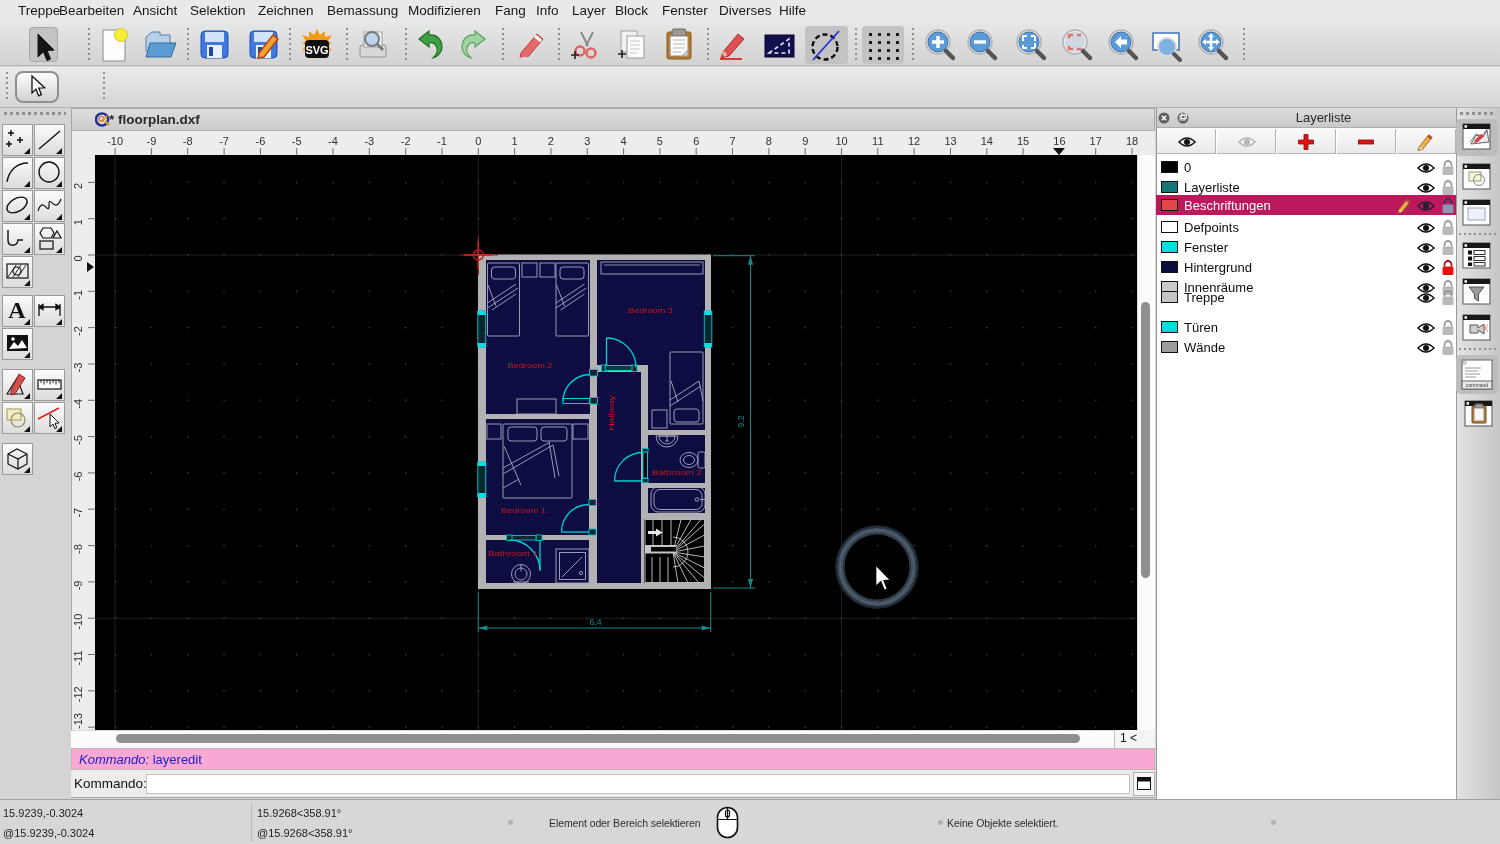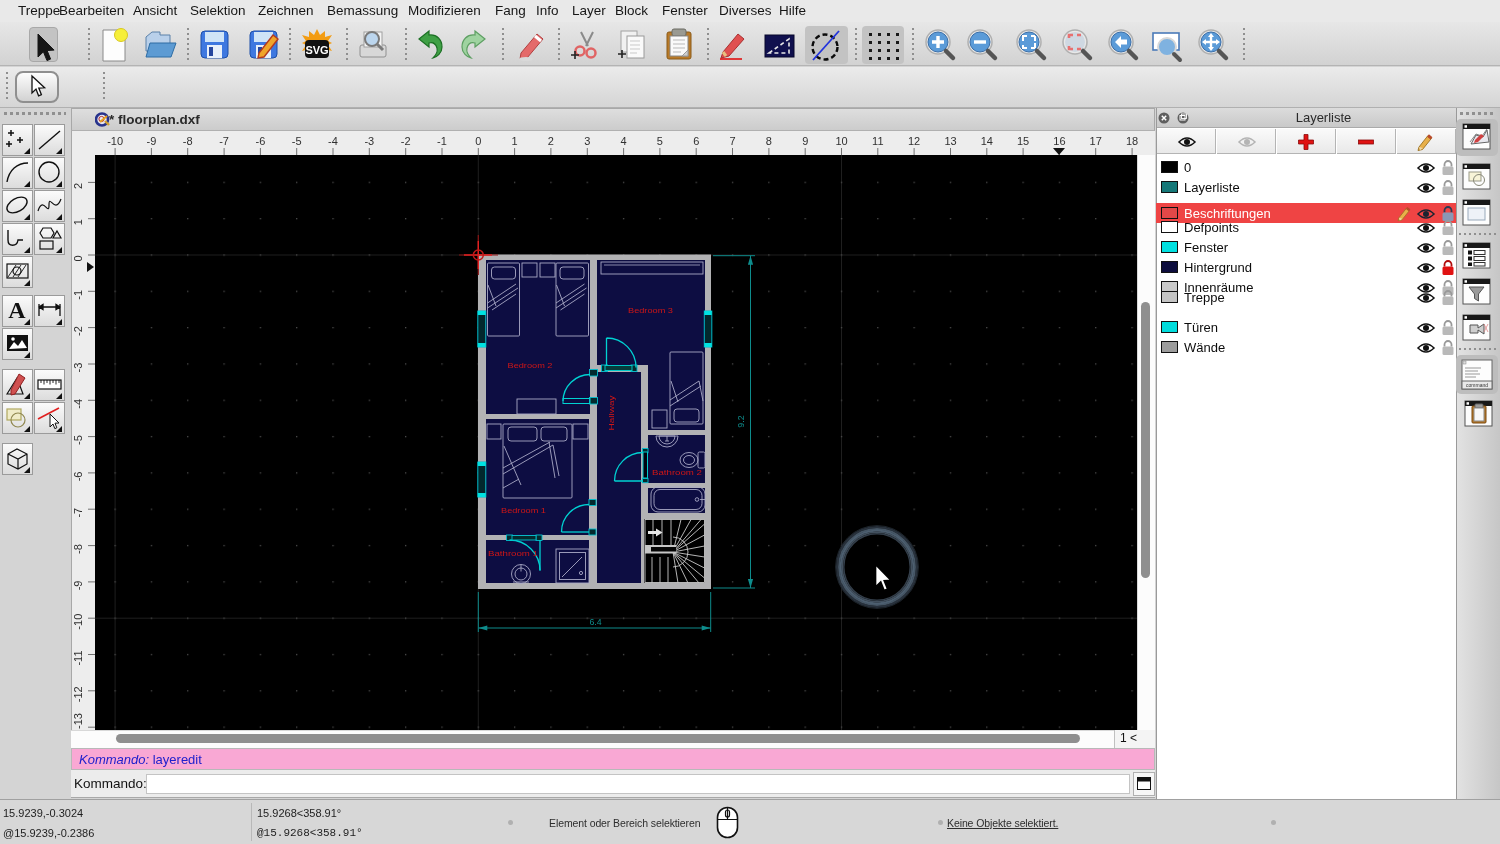--- a/index.html
+++ b/index.html
@@ -589,7 +589,7 @@
       <rect x="2.5" y="6.5" width="11" height="8.5" rx="1.5" fill="#b9b9b9"></rect>
     </svg>
   </div>
-<div class="lrow" style="top:203px;background:#ef4444;color:#fff;padding-left:10px;">
+<div class="lrow" style="top:195px;background:#be185d;color:#fff;padding-left:10px;">
     <span class="sw" style="background:#e24848"></span>
     <span class="nm">Beschriftungen</span>
     <svg class="abs" style="left:240px;top:2px" width="17" height="17" viewBox="0 0 19 20">

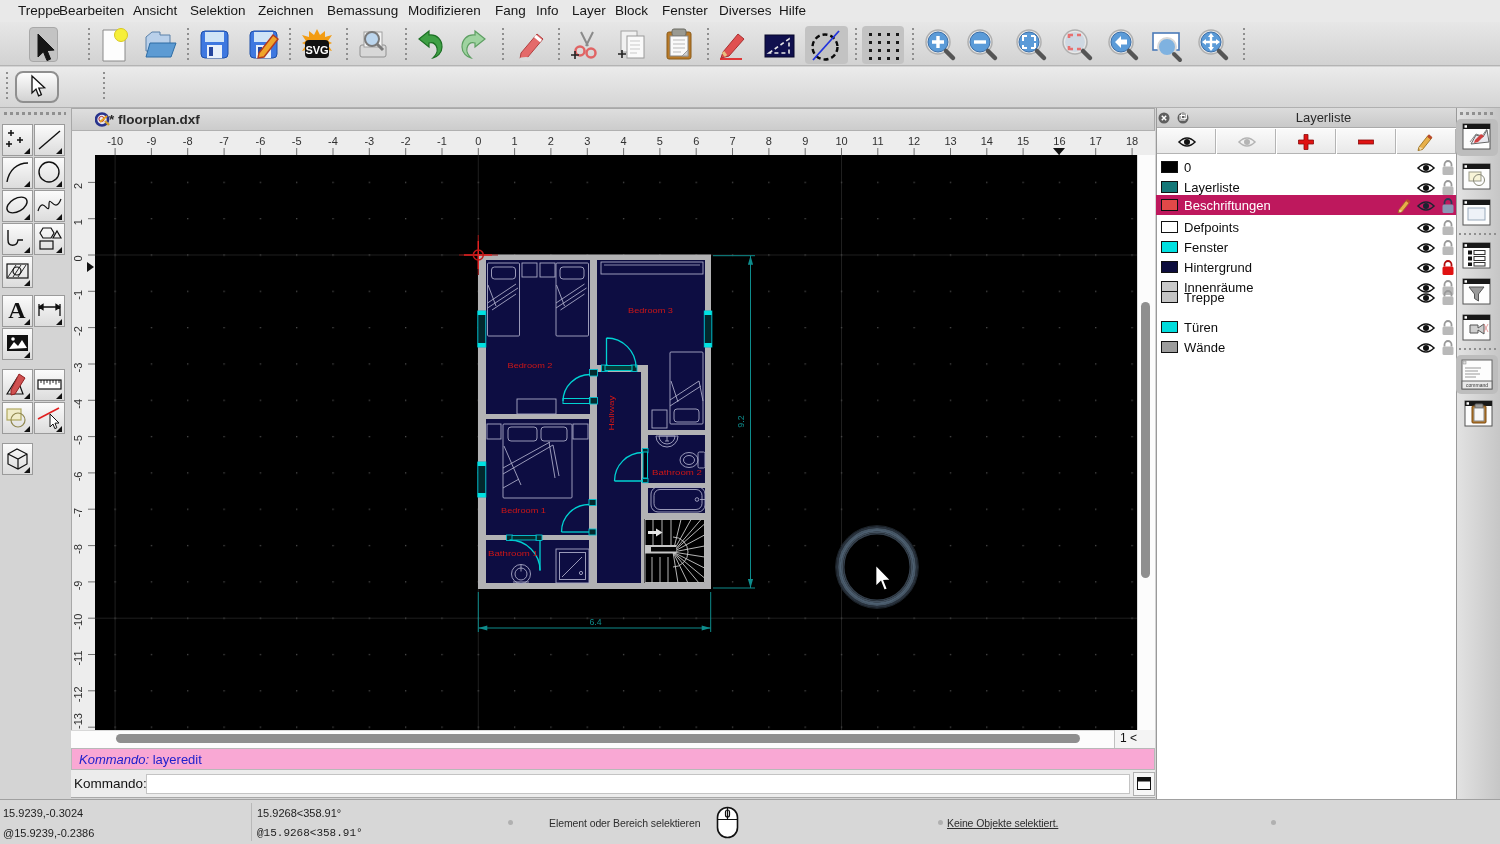--- a/index.html
+++ b/index.html
@@ -769,7 +769,7 @@
       <path d="M11.5,1.5 v12 M1.5,13.5 h20" stroke="#111" stroke-width="1.2"></path>
       <rect x="9.5" y="4" width="4" height="7" rx="2" fill="none" stroke="#111" stroke-width="1.2"></rect>
     </svg>
-    <div class="abs" style="left:947px;top:17px;font-size:10.5px;letter-spacing:-0.1px;color:#2e2e2e;text-decoration:underline;">Keine Objekte selektiert.</div>
+    <div class="abs" style="left:947px;top:17px;font-size:10.5px;letter-spacing:-0.1px;color:#2e2e2e;">Keine Objekte selektiert.</div>
     <div class="abs" style="left:938px;top:20px;width:5px;height:5px;border-radius:3px;background:#b0b0b0;"></div>
     <div class="abs" style="left:1271px;top:20px;width:5px;height:5px;border-radius:3px;background:#b0b0b0;"></div>
   </div>

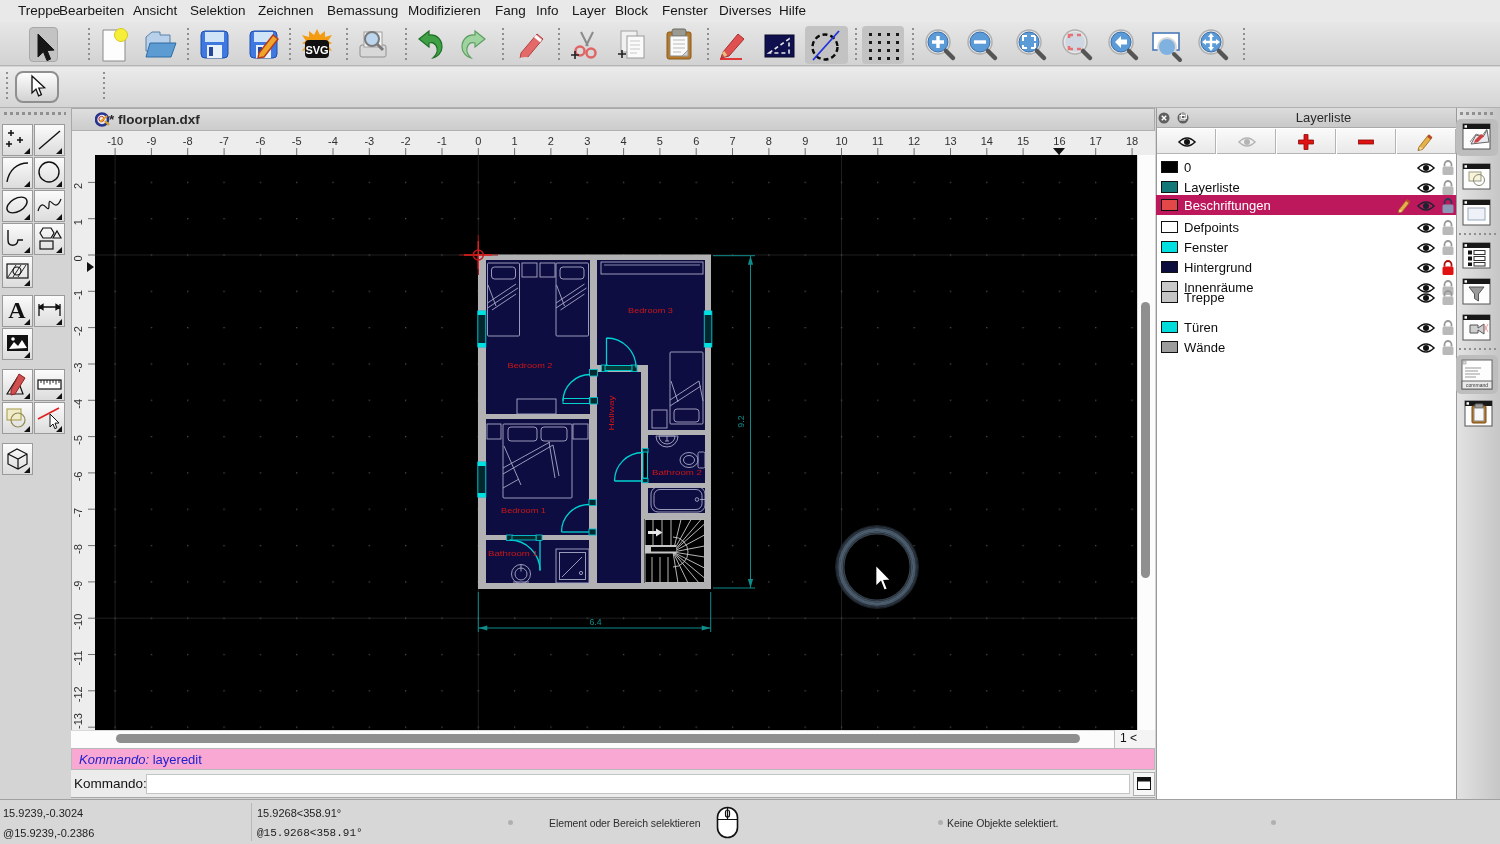--- a/index.html
+++ b/index.html
@@ -758,7 +758,7 @@
   </svg>
 <div id="status">
     <div class="abs" style="left:3px;top:7px;">15.9239,-0.3024</div>
-    <div class="abs" style="left:3px;top:27px;">@15.9239,-0.2386</div>
+    <div class="abs" style="left:3px;top:27px;">@15.9239,-0.3024</div>
     <div class="abs" style="left:251px;top:3px;width:1px;height:38px;background:#b8b8b8;"></div>
     <div class="abs" style="left:257px;top:7px;">15.9268&lt;358.91°</div>
     <div class="abs" style="left:257px;top:27px;font-family:Liberation Mono, monospace;">@15.9268&lt;358.91°</div>

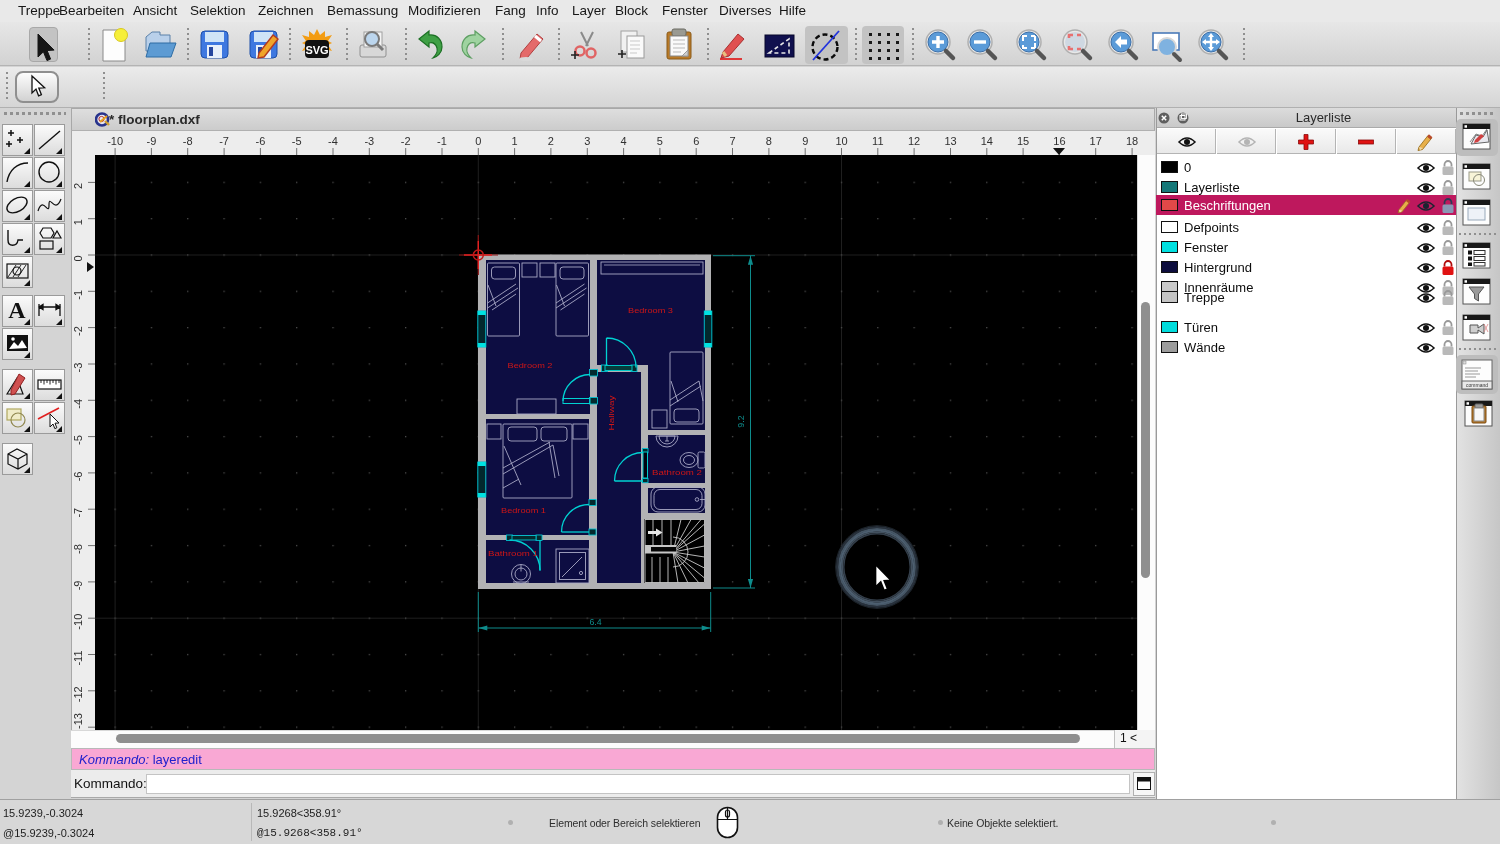--- a/index.html
+++ b/index.html
@@ -761,7 +761,7 @@
     <div class="abs" style="left:3px;top:27px;">@15.9239,-0.3024</div>
     <div class="abs" style="left:251px;top:3px;width:1px;height:38px;background:#b8b8b8;"></div>
     <div class="abs" style="left:257px;top:7px;">15.9268&lt;358.91°</div>
-    <div class="abs" style="left:257px;top:27px;font-family:Liberation Mono, monospace;">@15.9268&lt;358.91°</div>
+    <div class="abs" style="left:257px;top:27px;">@15.9268&lt;358.91°</div>
     <div class="abs" style="left:508px;top:20px;width:5px;height:5px;border-radius:3px;background:#b0b0b0;"></div>
     <div class="abs" style="left:549px;top:17px;font-size:10.5px;letter-spacing:-0.1px;color:#2e2e2e;">Element oder Bereich selektieren</div>
     <svg class="abs" style="left:716px;top:6px" width="23" height="33" viewBox="0 0 23 33">

